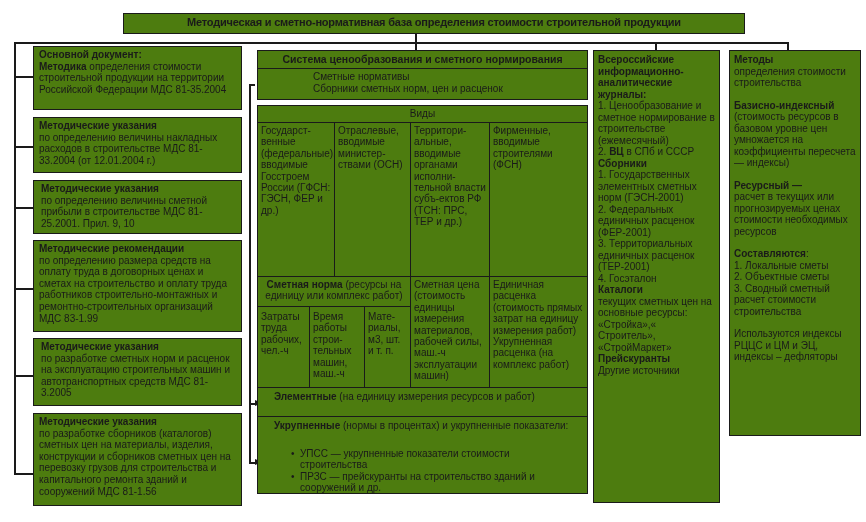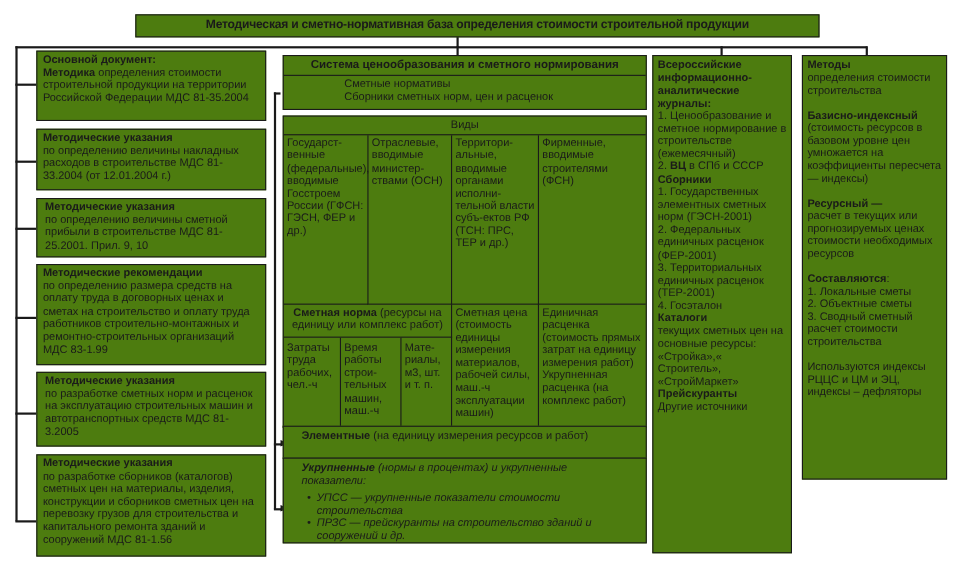--- a/index.html
+++ b/index.html
@@ -102,7 +102,7 @@
   <span class="b">Элементные</span>
   <span>(на единицу измерения ресурсов и работ)</span>
 </div>
-<div class="box t" style="left:257px; top:416px; width:331px; height:78px; padding:3px 16px;font-style:italic;">
+<div class="box t" style="left:257px; top:416px; width:331px; height:78px; padding:3px 16px;">
   <div><span class="b">Укрупненные</span> <span>(нормы в процентах) и укрупненные показатели:</span></div>
   <ul>
     <li>УПСС — укрупненные показатели стоимости строительства</li>

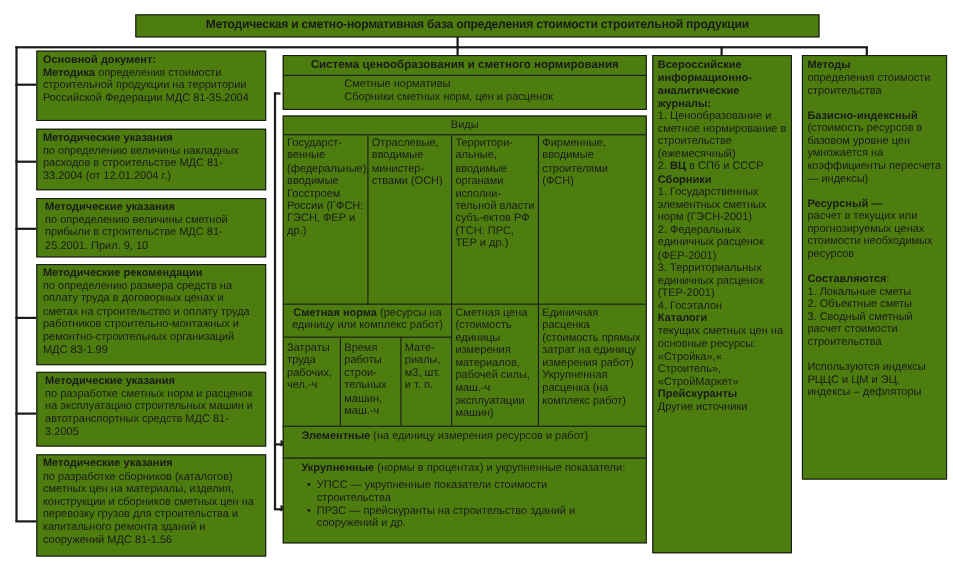--- a/index.html
+++ b/index.html
@@ -12,7 +12,7 @@
   .title { font-family: "Liberation Sans Narrow", "Liberation Sans", sans-serif; font-size: 11px; font-weight: bold; letter-spacing: -0.2px; text-align: center; line-height: 17px; }
   .cell { position: absolute; box-sizing: border-box; border-right: 1px solid #1a1a1a; border-bottom: 1px solid #1a1a1a; padding: 2px 3px; font-size: 10px; line-height: 11.4px; }
   .arrow { position: absolute; width: 0; height: 0; border-top: 3.5px solid transparent; border-bottom: 3.5px solid transparent; border-left: 7px solid #1a1a1a; }
-  ul { margin: 4px; padding: 0; list-style: none; }
+  ul { margin: 16px; padding: 0; list-style: none; }
   li { position: relative; padding-left: 10px; }
   li::before { content: "•"; position: absolute; left: 1px; }
 </style>

